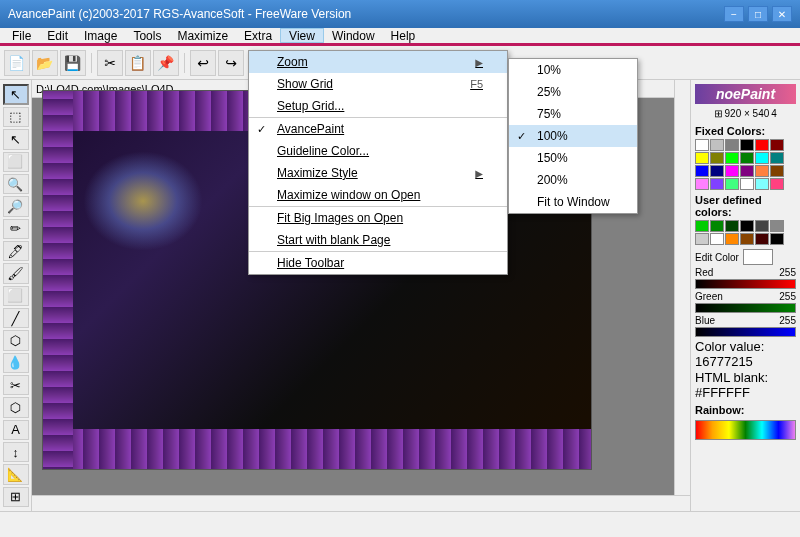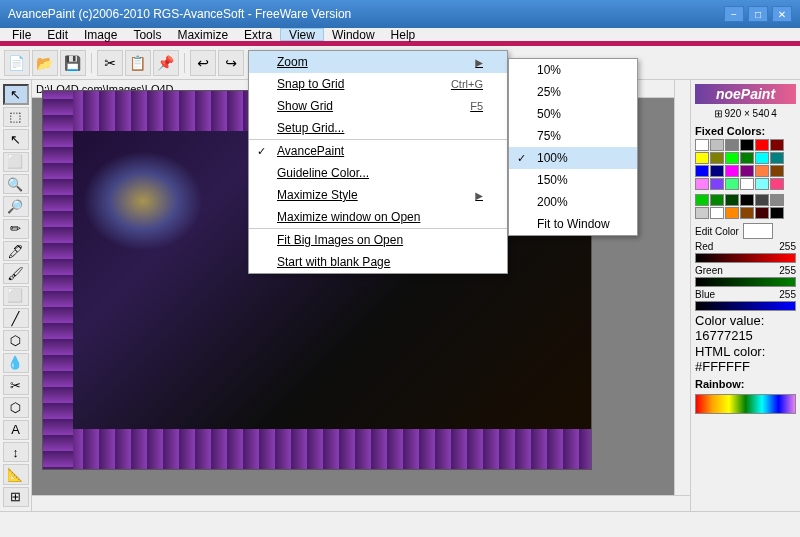--- a/index.html
+++ b/index.html
@@ -403,7 +403,7 @@
 <body>
 
 <div class="title-bar">
-  <span class="title-bar-text">AvancePaint (c)2006-2010 RGS-AvanceSoft - FreeWare Version</span>
+  <span class="title-bar-text">AvancePaint (c)2003-2017 RGS-AvanceSoft - FreeWare Version</span>
   <div class="title-bar-controls">
     <div class="title-btn">−</div>
     <div class="title-btn">□</div>

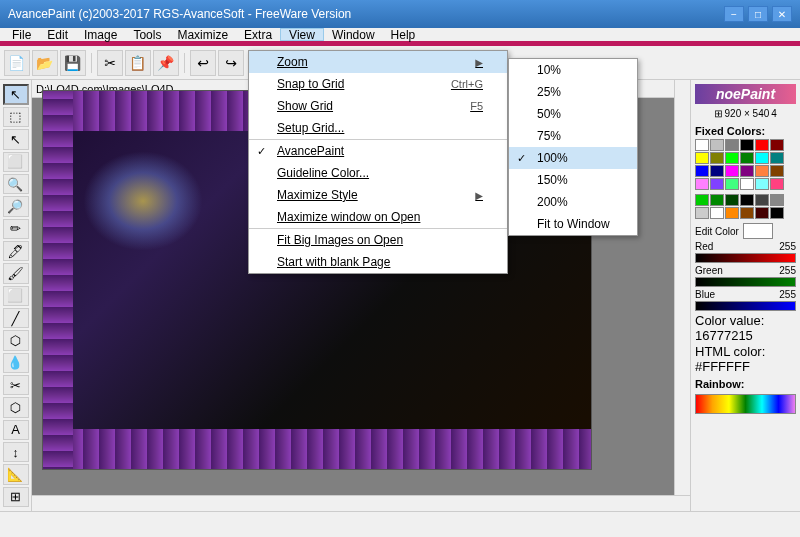--- a/index.html
+++ b/index.html
@@ -47,7 +47,7 @@
     
     .menu-bar {
       background: #f0f0f0;
-      border-bottom: 5px solid #be185d;
+      border-bottom: 3px solid #be185d;
       display: flex;
       align-items: center;
       height: 18px;

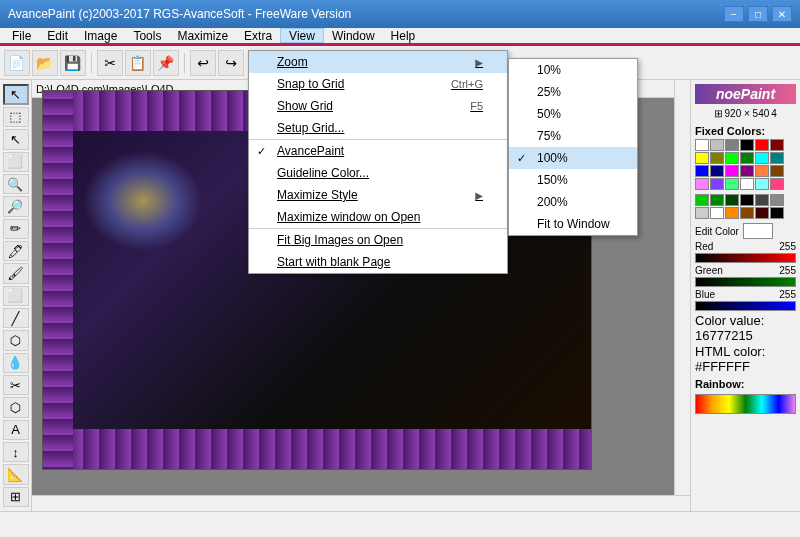--- a/index.html
+++ b/index.html
@@ -568,10 +568,6 @@
       <span class="dropdown-arrow">▶</span>
     </div>
     <div class="dropdown-item">
-      <span>Snap to Grid</span>
-      <span class="dropdown-shortcut">Ctrl+G</span>
-    </div>
-    <div class="dropdown-item">
       <span>Show Grid</span>
       <span class="dropdown-shortcut">F5</span>
     </div>

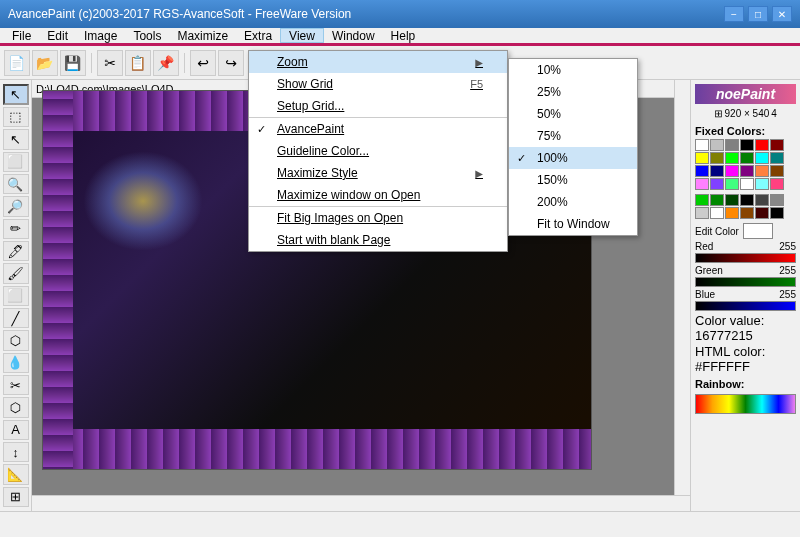--- a/index.html
+++ b/index.html
@@ -604,9 +604,6 @@
       <span>25%</span>
     </div>
     <div class="zoom-item">
-      <span>50%</span>
-    </div>
-    <div class="zoom-item">
       <span>75%</span>
     </div>
     <div class="zoom-item highlighted">

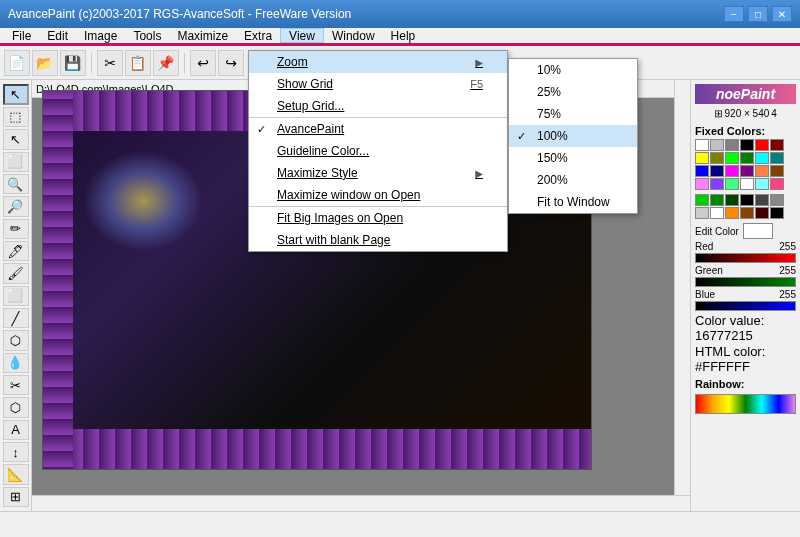--- a/index.html
+++ b/index.html
@@ -516,6 +516,7 @@
         <div class="color-cell" style="background-color: rgb(128, 255, 255);"></div>
         <div class="color-cell" style="background-color: rgb(255, 64, 128);"></div>
       </div>
+    <div class="section-label">User defined colors:</div>
     <div class="user-color-grid" id="user-colors-container">
         <div class="color-cell" style="background-color: rgb(0, 204, 0);"></div>
         <div class="color-cell" style="background-color: rgb(0, 136, 0);"></div>

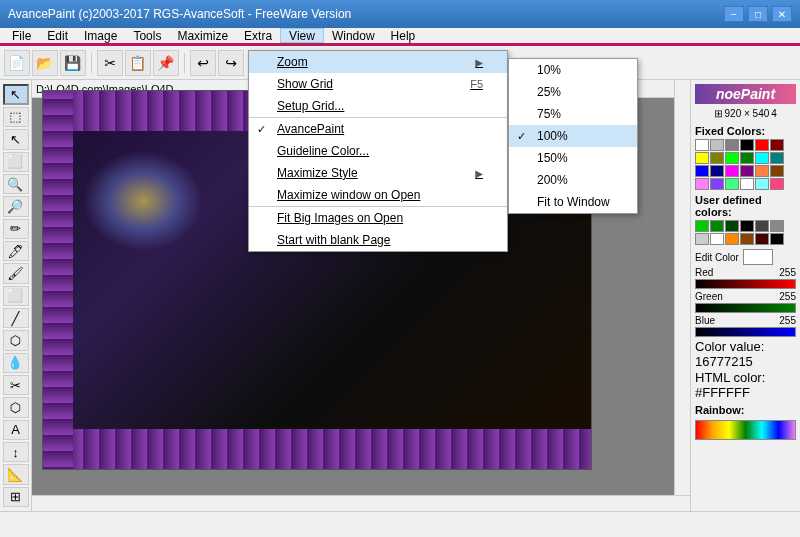--- a/index.html
+++ b/index.html
@@ -595,6 +595,9 @@
     <div class="dropdown-item">
       <span>Start with blank Page</span>
     </div>
+    <div class="dropdown-item separator-above">
+      <span>Hide Toolbar</span>
+    </div>
   </div>
 
   <div class="zoom-submenu" style="left: 508px; top: 8px;">

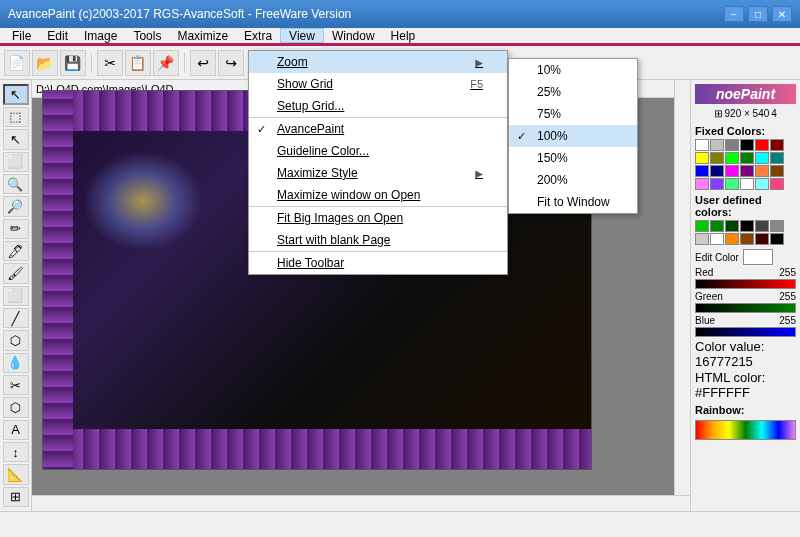--- a/index.html
+++ b/index.html
@@ -551,7 +551,7 @@
     </div>
     <div class="slider-bar blue"></div>
     <div class="color-value-text">Color value: 16777215</div>
-    <div class="color-value-text">HTML color: #FFFFFF</div>
+    <div class="color-value-text">HTML blank: #FFFFFF</div>
     <div class="section-label">Rainbow:</div>
     <div class="rainbow-bar"></div>
   </div>

